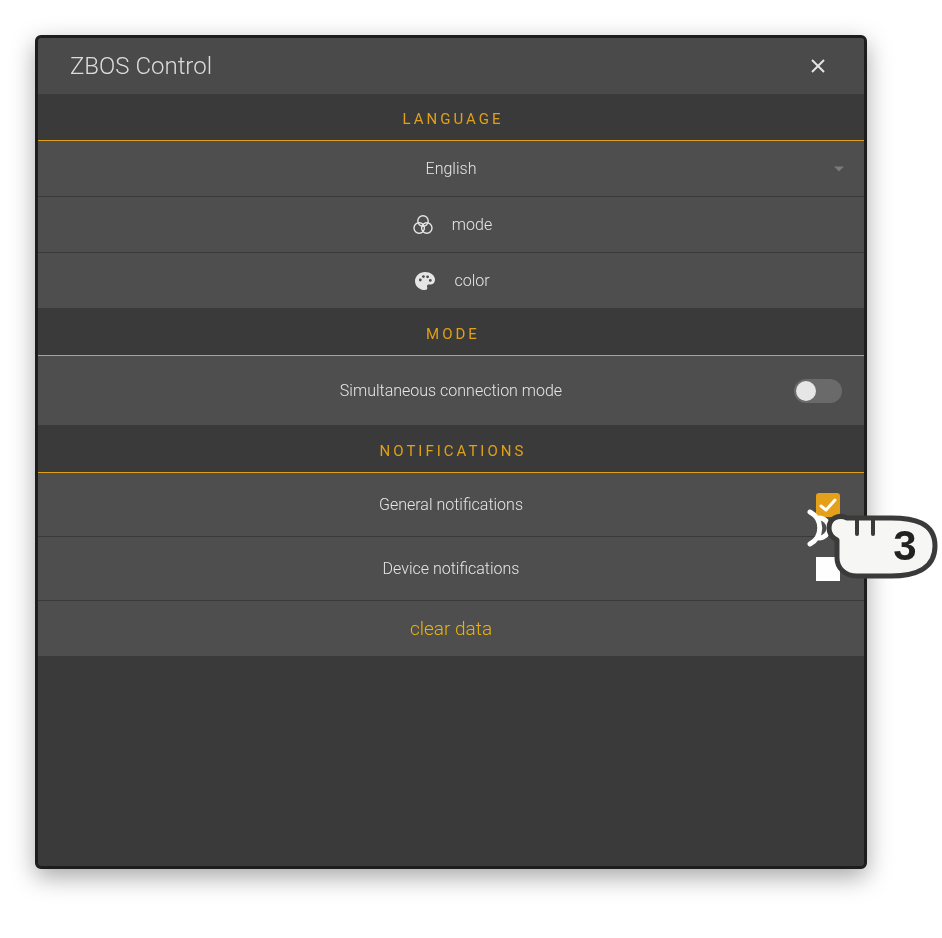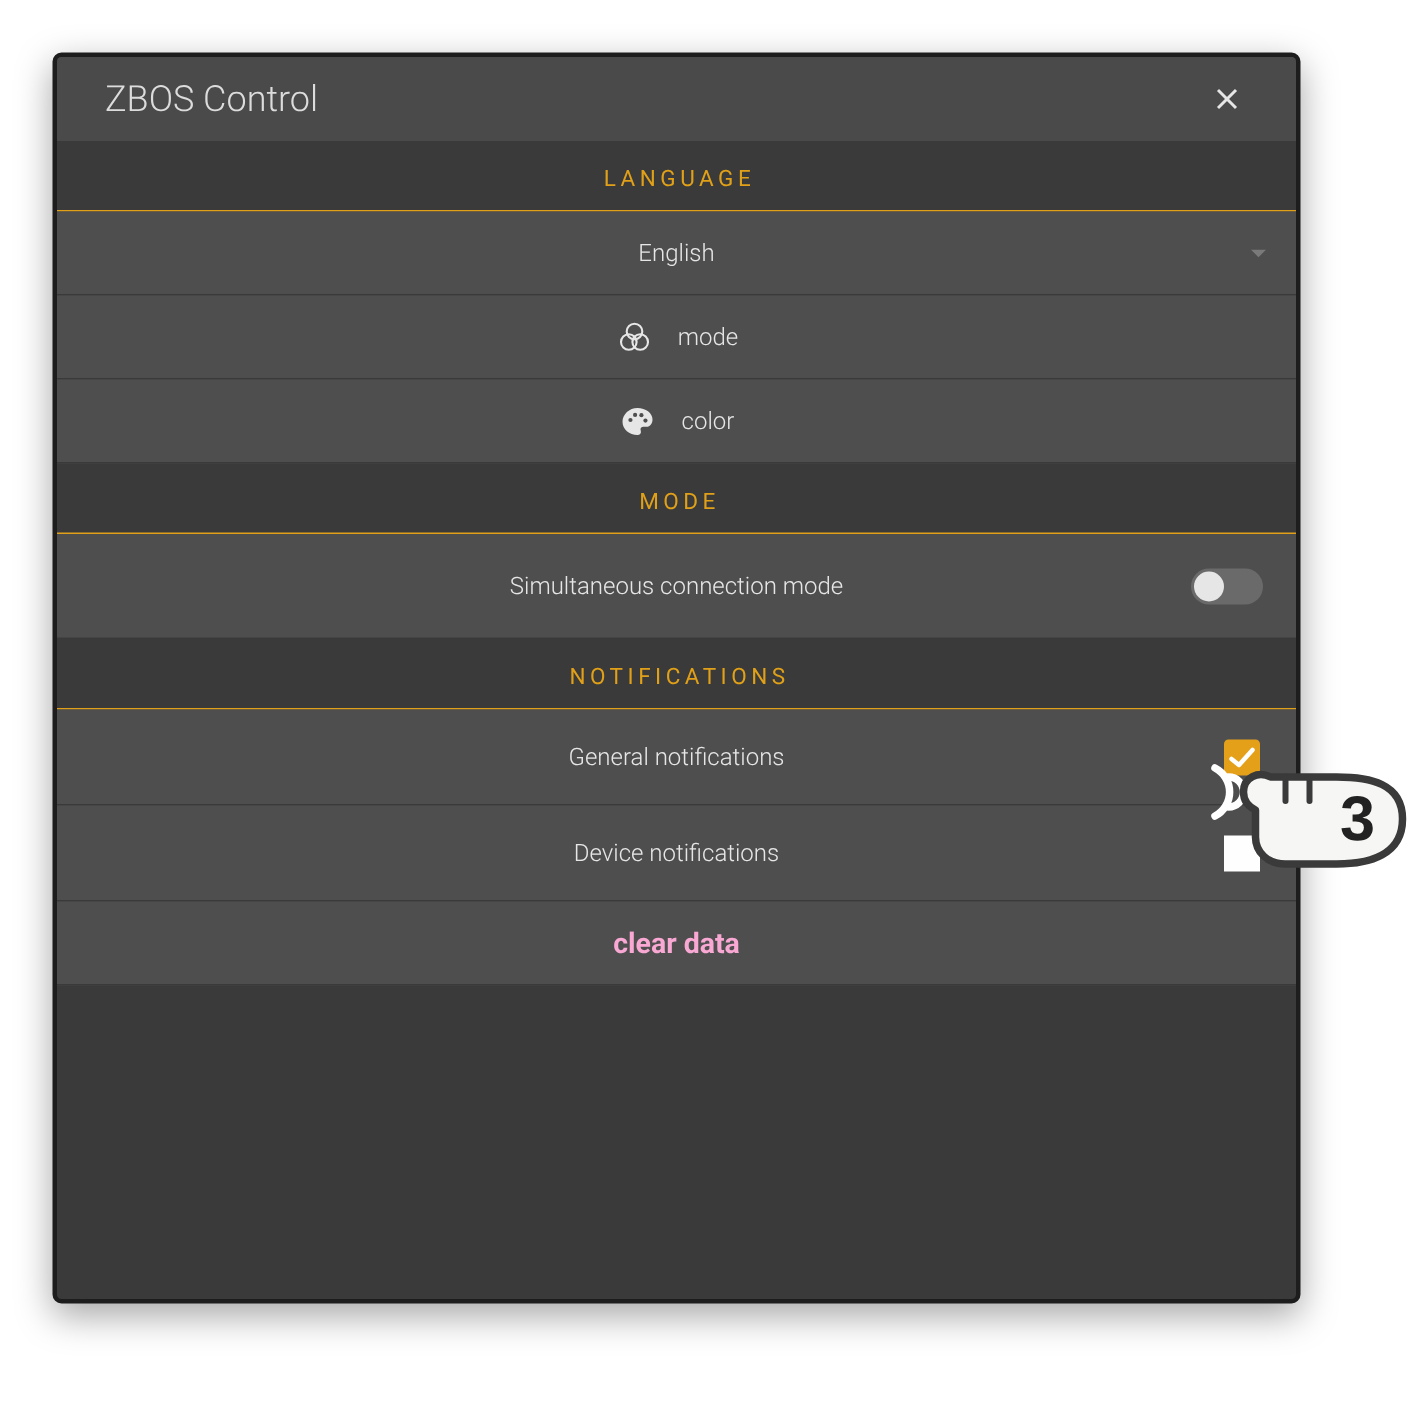--- a/index.html
+++ b/index.html
@@ -151,9 +151,8 @@
   }
   .data-row {
     height: 54px;
-    color: #f9a8d4;
+    color: #eab308;
     font-size: 19px;
-    font-weight: bold;
   }
   
   .pointer {

